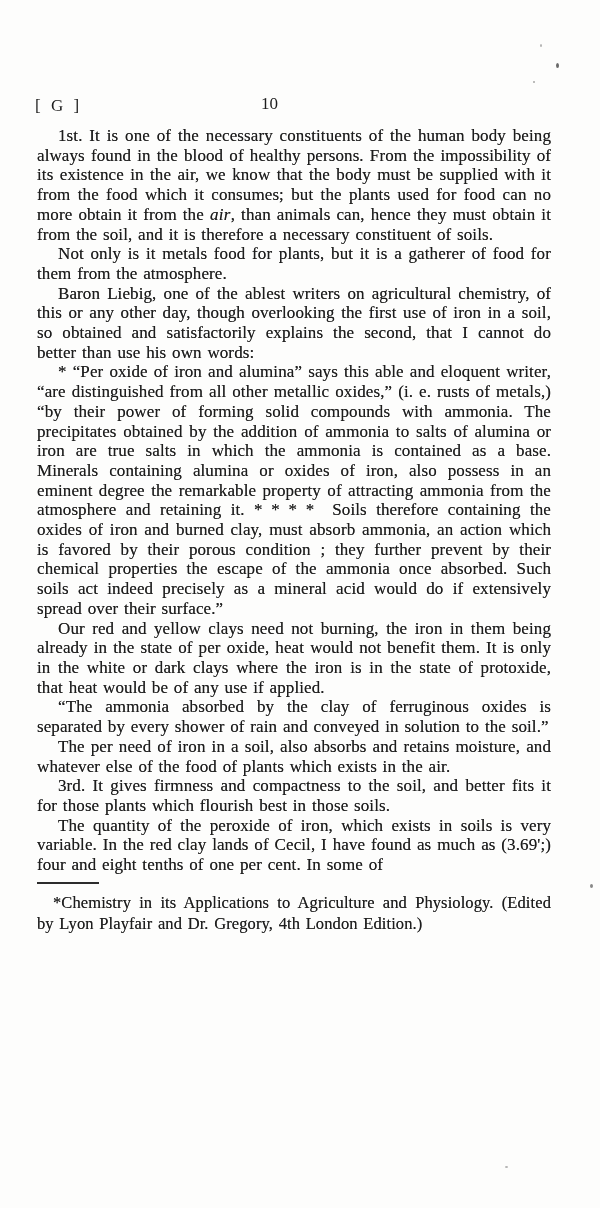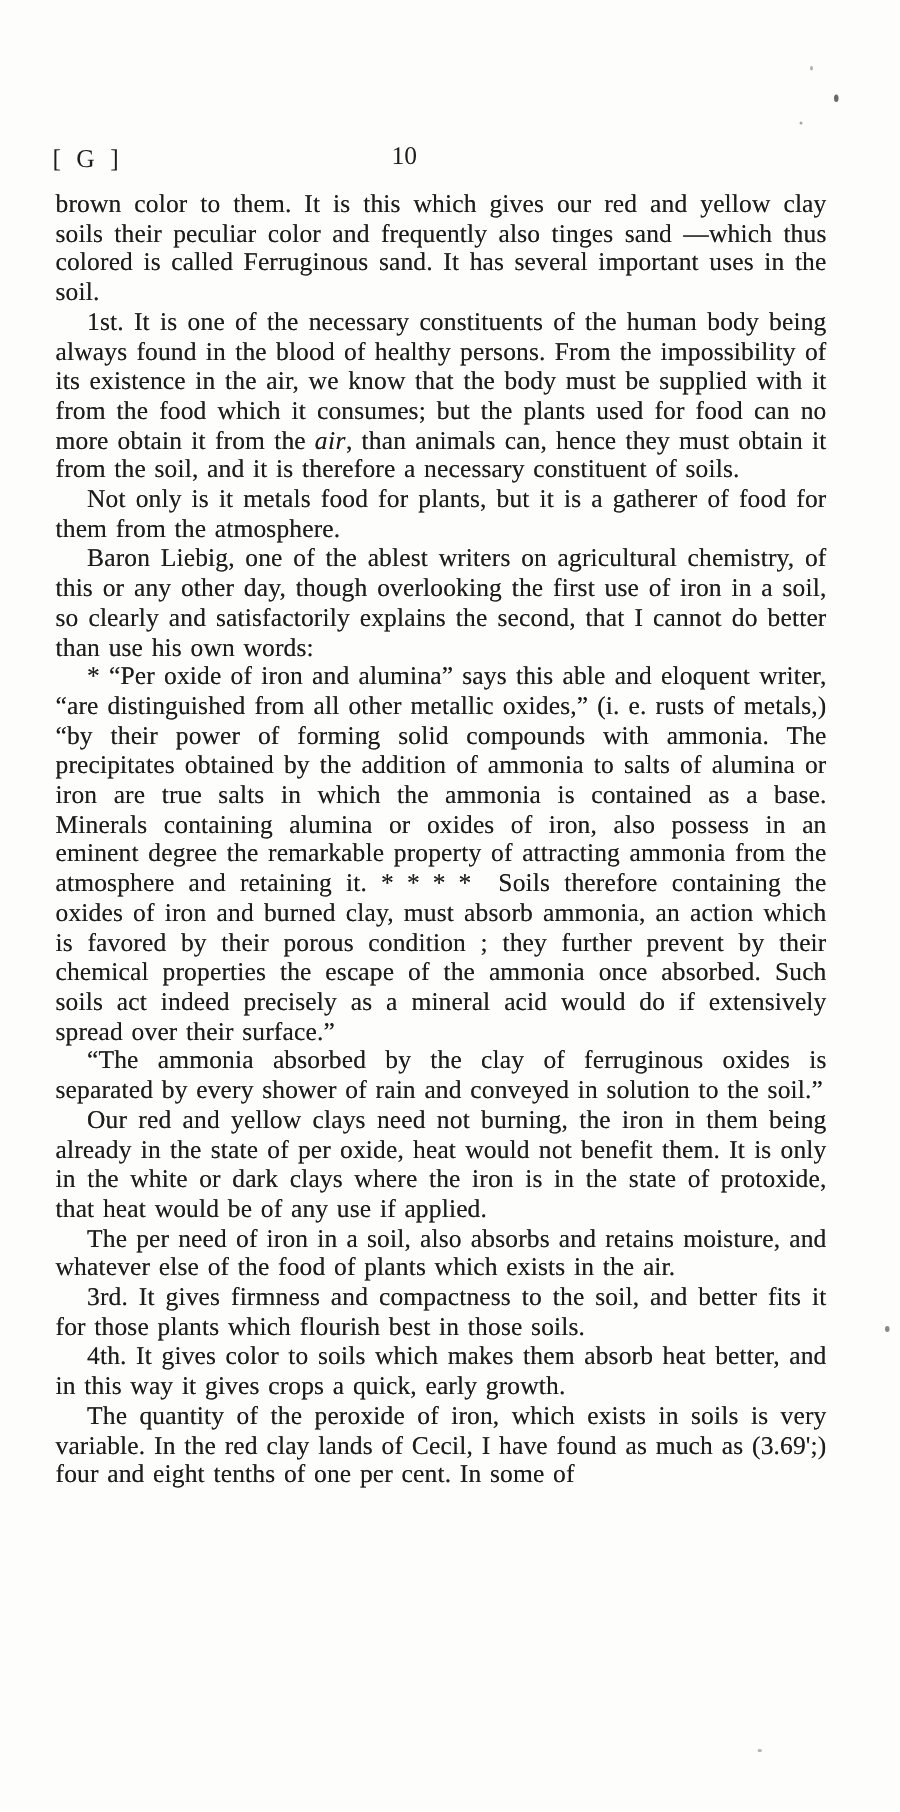--- a/index.html
+++ b/index.html
@@ -97,7 +97,6 @@
 
   <div class="content">
 
-    <p class="para first">brown color to them.  It is this which gives our red and yellow clay soils their peculiar color and frequently also tinges sand —which thus colored is called Ferruginous sand.  It has several important uses in the soil.</p>
 
     <p class="para"><span>1st.  It is one of the necessary constituents of the human body being always found in the blood of healthy persons.  From the impossibility of its existence in the air, we know that the body must be supplied with it from the food which it consumes; but the plants used for food can no more obtain it from the </span><i>air</i><span>, than animals can, hence they must obtain it from the soil, and it is therefore a necessary constituent of soils.</span></p>
 

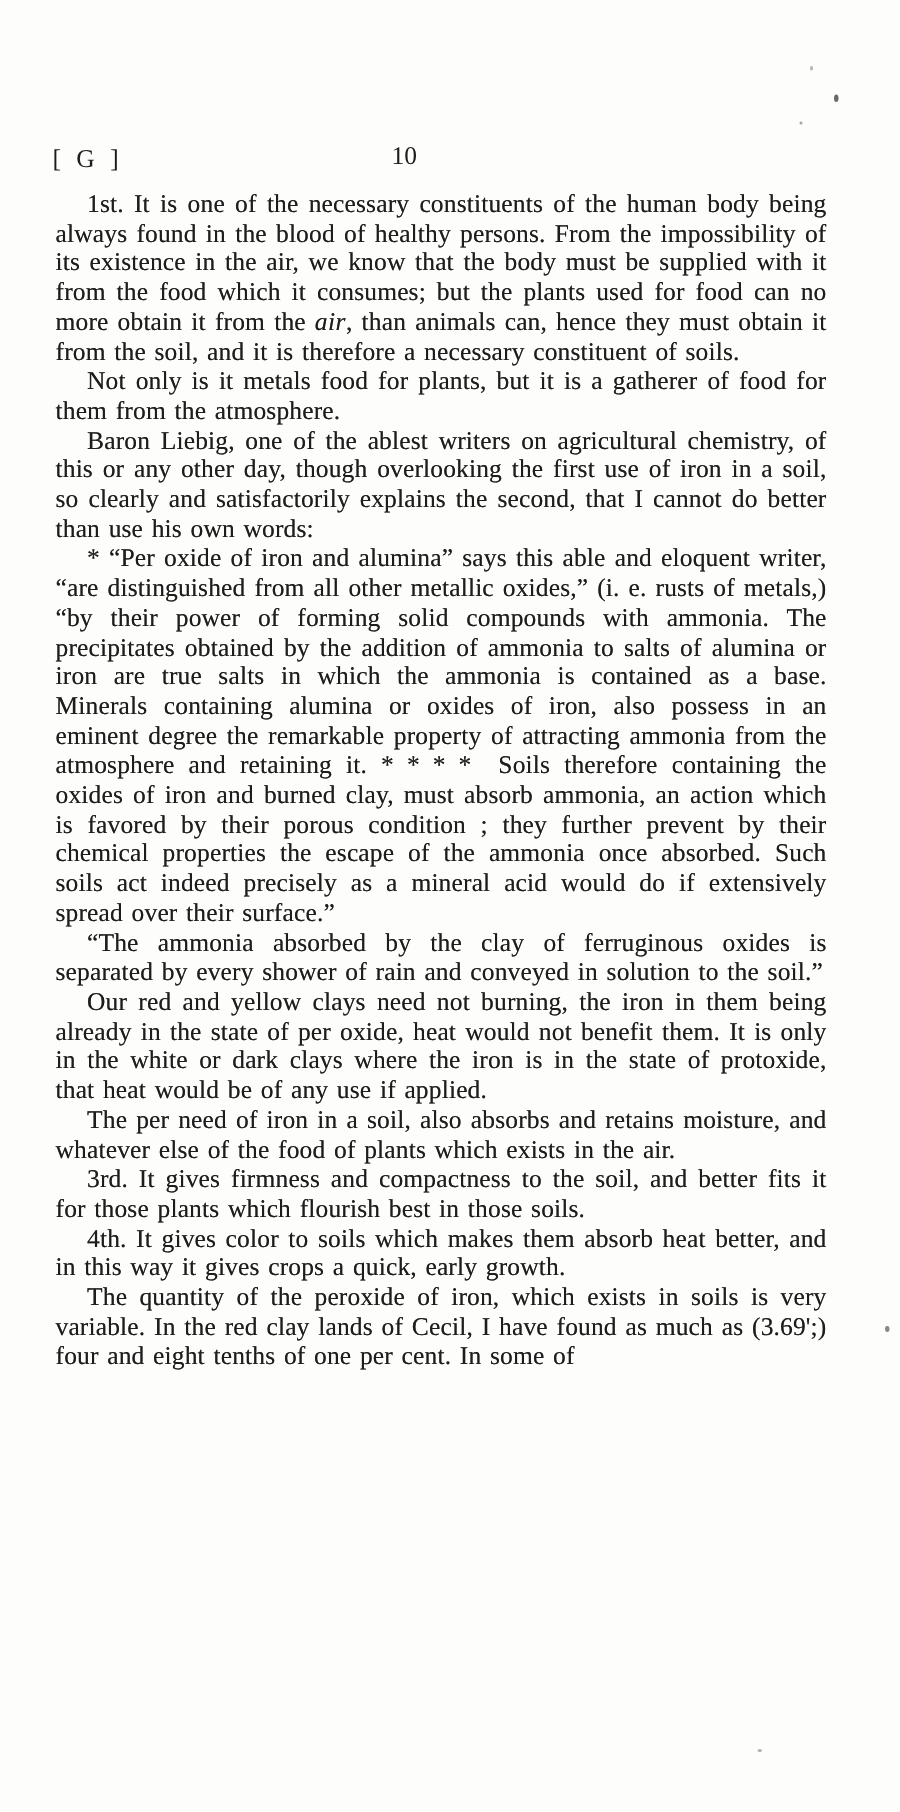--- a/index.html
+++ b/index.html
@@ -102,7 +102,7 @@
 
     <p class="para">Not only is it metals food for plants, but it is a gatherer of food for them from the atmosphere.</p>
 
-    <p class="para">Baron Liebig, one of the ablest writers on agricultural chemistry, of this or any other day, though overlooking the first use of iron in a soil, so clearly and satisfactorily explains the second, that I cannot do better than use his own words:</p>
+    <p class="para">Baron Liebig, one of the ablest writers on agricultural chemistry, of this or any other day, though overlooking the first use of iron in a soil, so obtained and satisfactorily explains the second, that I cannot do better than use his own words:</p>
 
     <p class="para">* “Per oxide of iron and alumina” says this able and eloquent writer, “are distinguished from all other metallic oxides,” (i. e. rusts of metals,) “by their power of forming solid compounds with ammonia.  The precipitates obtained by the addition of ammonia to salts of alumina or iron are true salts in which the ammonia is contained as a base.  Minerals containing alumina or oxides of iron, also possess in an eminent degree the remarkable property of attracting ammonia from the atmosphere and retaining it.  * * * *  Soils therefore containing the oxides of iron and burned clay, must absorb ammonia, an action which is favored by their porous condition ; they further prevent by their chemical properties the escape of the ammonia once absorbed.  Such soils act indeed precisely as a mineral acid would do if extensively spread over their surface.”</p>
 

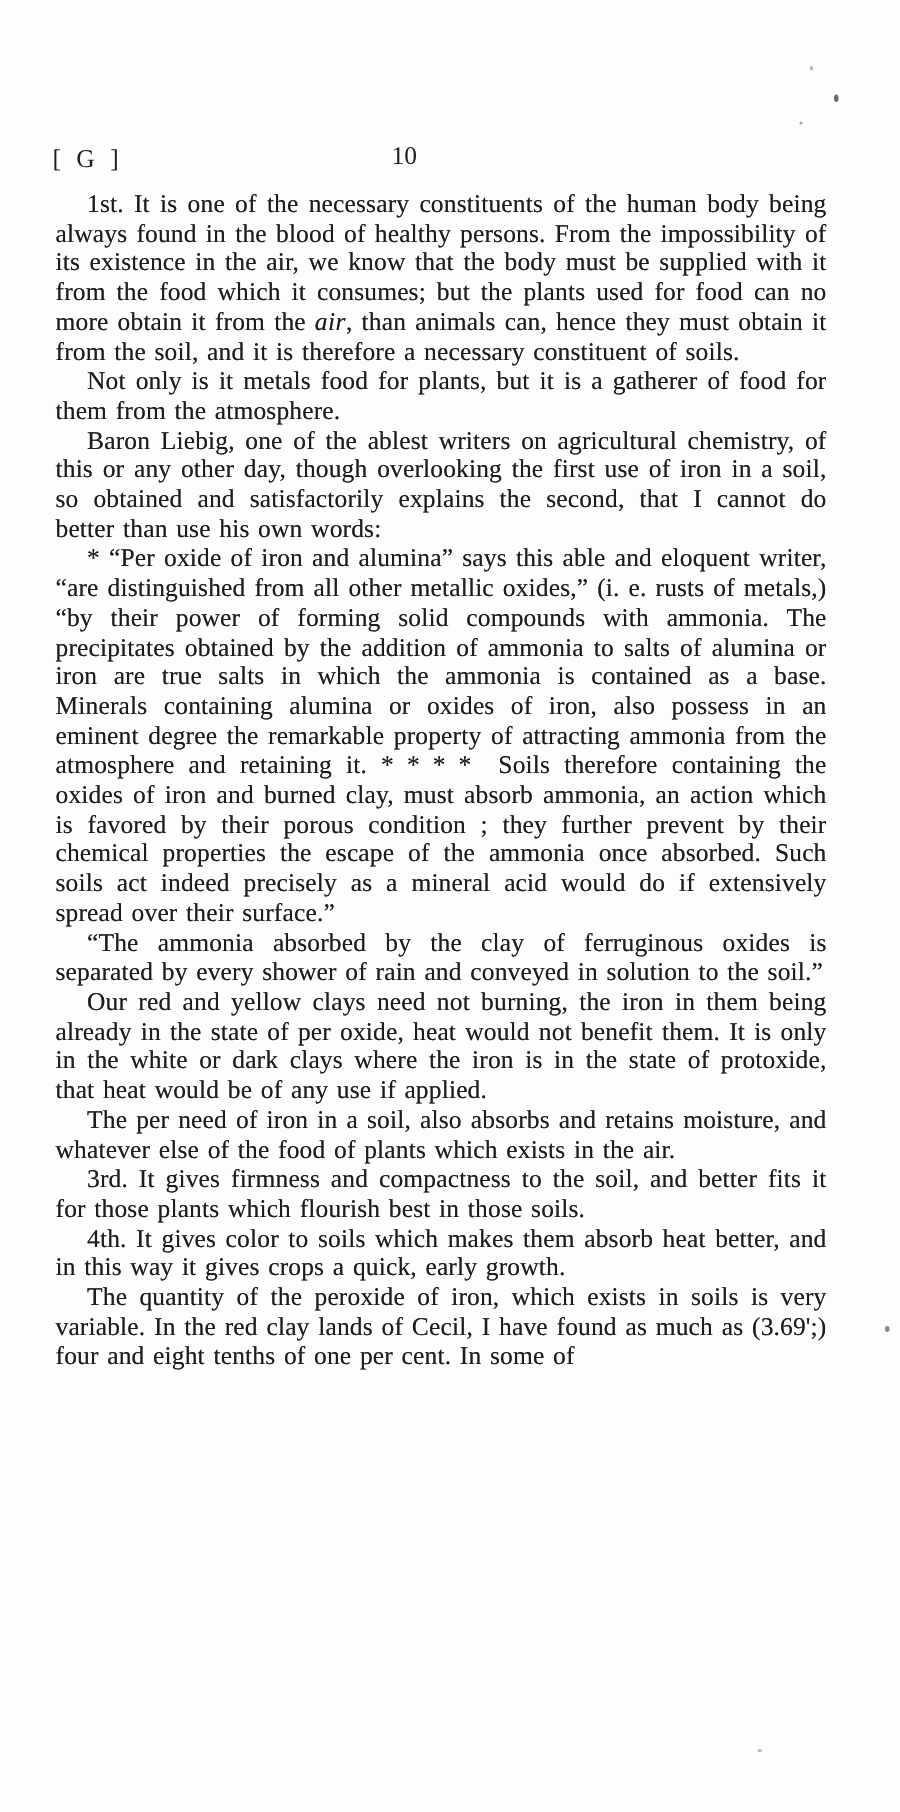--- a/index.html
+++ b/index.html
@@ -106,9 +106,9 @@
 
     <p class="para">* “Per oxide of iron and alumina” says this able and eloquent writer, “are distinguished from all other metallic oxides,” (i. e. rusts of metals,) “by their power of forming solid compounds with ammonia.  The precipitates obtained by the addition of ammonia to salts of alumina or iron are true salts in which the ammonia is contained as a base.  Minerals containing alumina or oxides of iron, also possess in an eminent degree the remarkable property of attracting ammonia from the atmosphere and retaining it.  * * * *  Soils therefore containing the oxides of iron and burned clay, must absorb ammonia, an action which is favored by their porous condition ; they further prevent by their chemical properties the escape of the ammonia once absorbed.  Such soils act indeed precisely as a mineral acid would do if extensively spread over their surface.”</p>
 
+    <p class="para">Our red and yellow clays need not burning, the iron in them being already in the state of per oxide, heat would not benefit them.  It is only in the white or dark clays where the iron is in the state of protoxide, that heat would be of any use if applied.</p>
+
     <p class="para">“The ammonia absorbed by the clay of ferruginous oxides is separated by every shower of rain and conveyed in solution to the soil.”</p>
-
-    <p class="para">Our red and yellow clays need not burning, the iron in them being already in the state of per oxide, heat would not benefit them.  It is only in the white or dark clays where the iron is in the state of protoxide, that heat would be of any use if applied.</p>
 
     <p class="para">The per need of iron in a soil, also absorbs and retains moisture, and whatever else of the food of plants which exists in the air.</p>
 

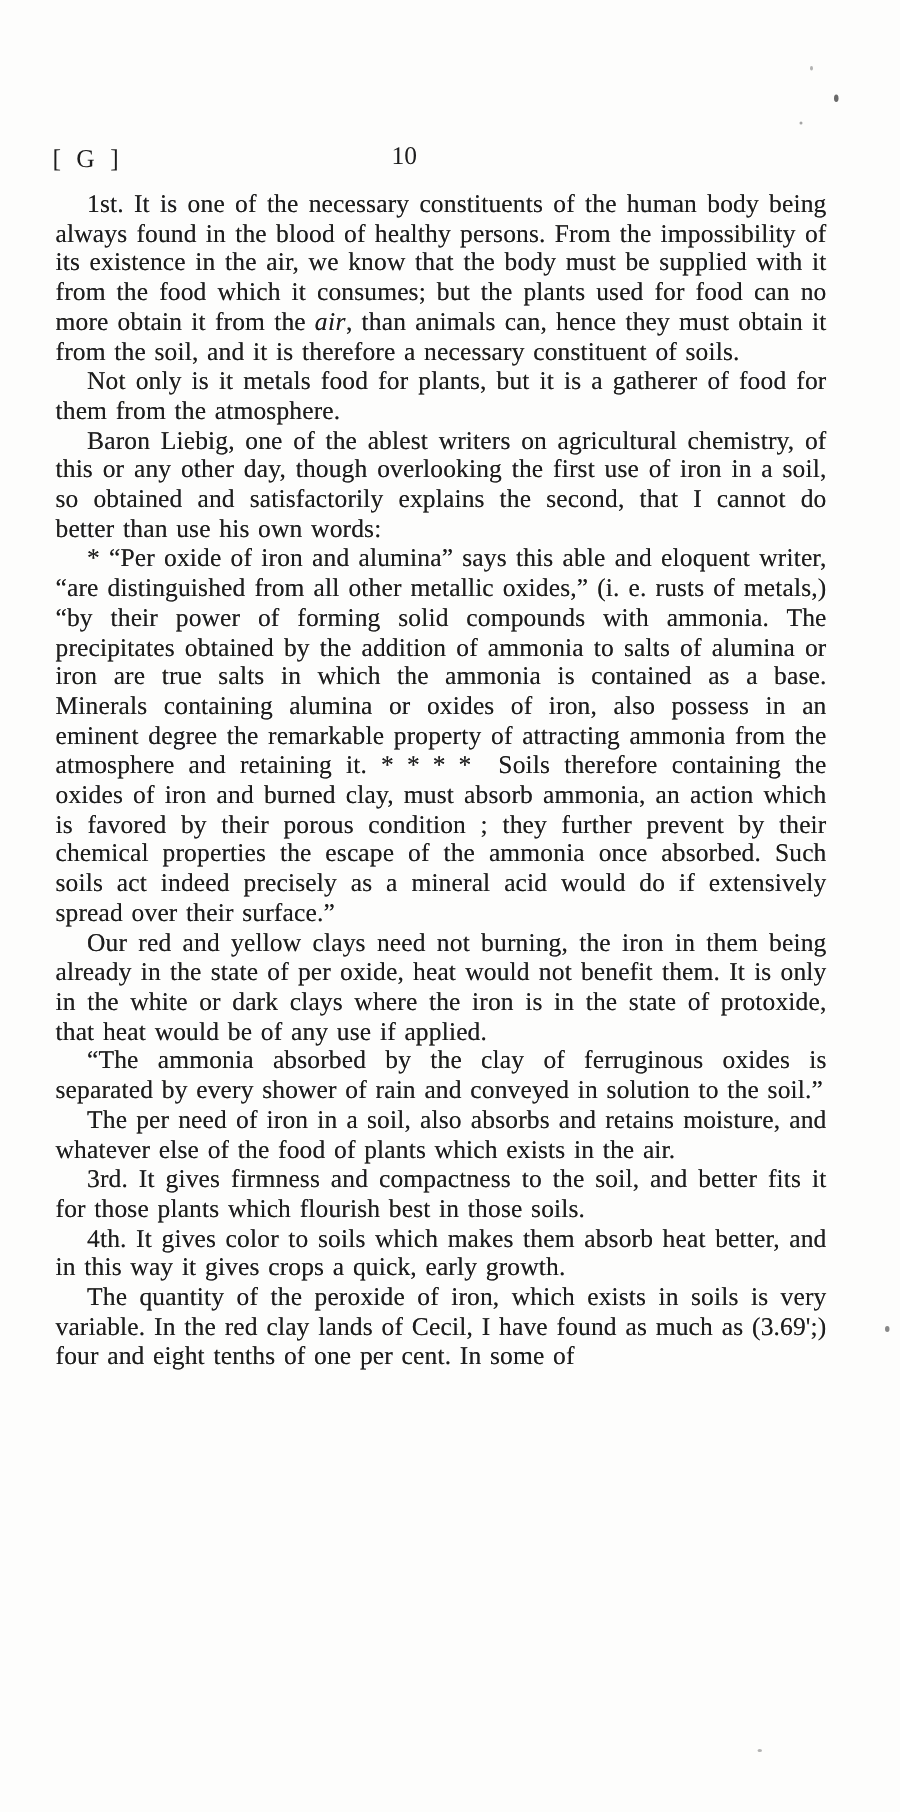--- a/index.html
+++ b/index.html
@@ -114,7 +114,6 @@
 
     <p class="para">3rd. It gives firmness and compactness to the soil, and better fits it for those plants which flourish best in those soils.</p>
 
-    <p class="para">4th. It gives color to soils which makes them absorb heat better, and in this way it gives crops a quick, early growth.</p>
 
     <p class="para">The quantity of the peroxide of iron, which exists in soils is very variable.  In the red clay lands of Cecil, I have found as much as (3.69';) four and eight tenths of one per cent.  In some of</p>
 

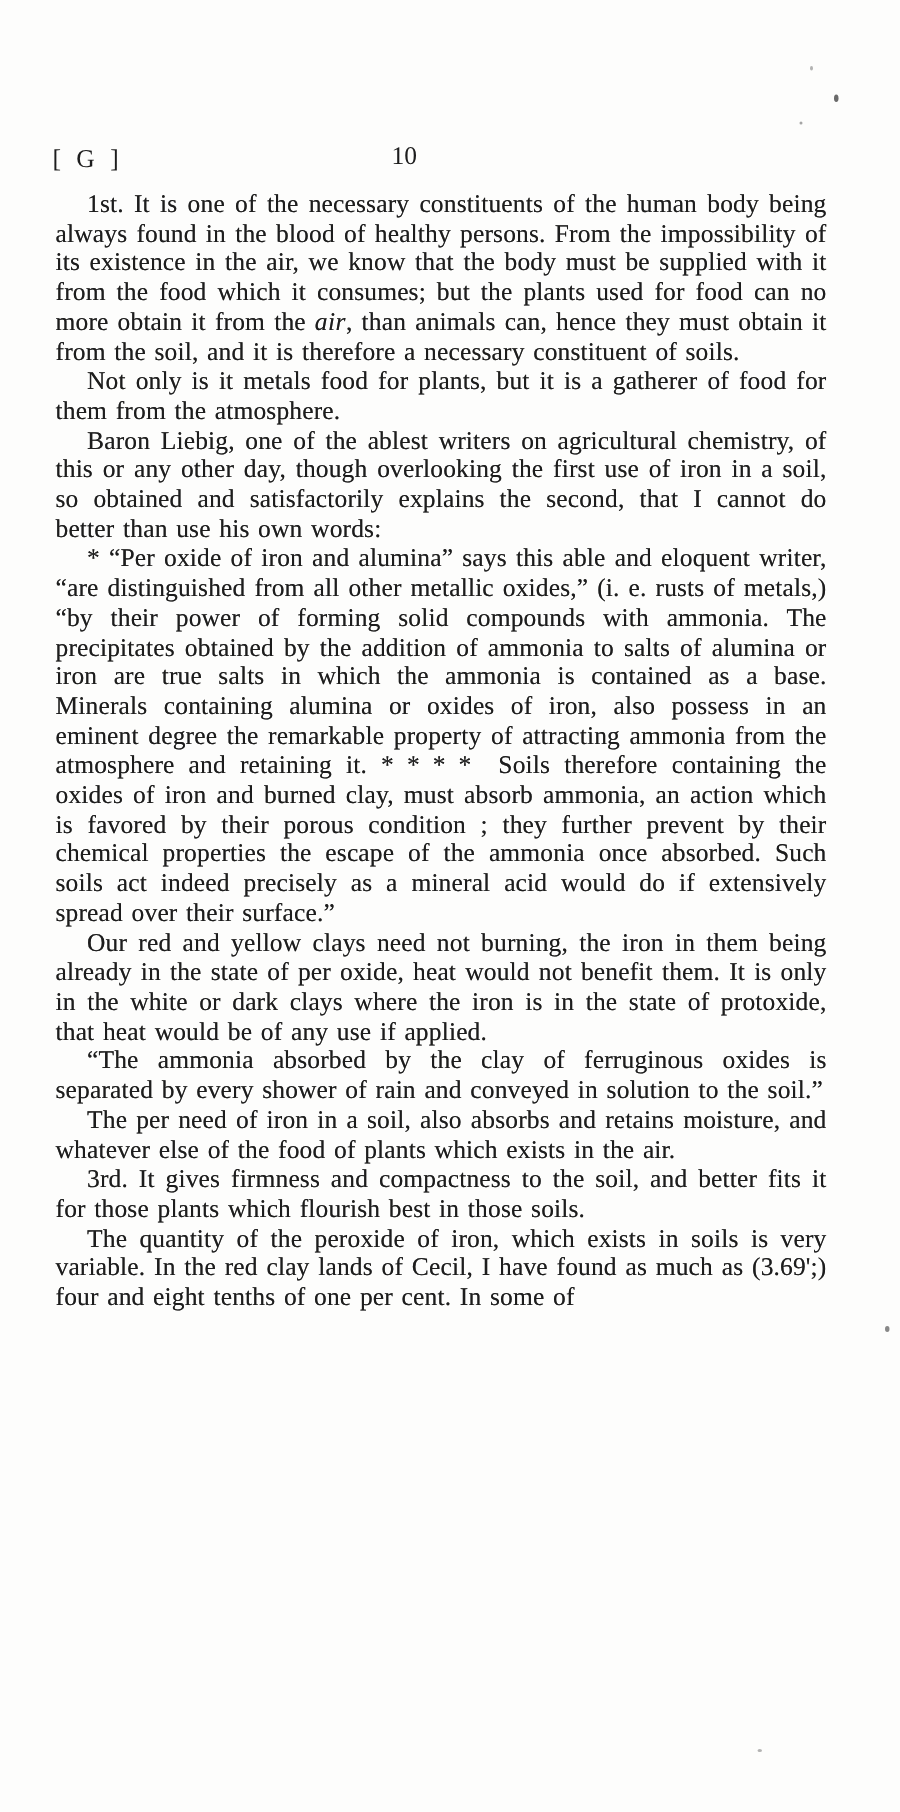--- a/index.html
+++ b/index.html
@@ -117,6 +117,10 @@
 
     <p class="para">The quantity of the peroxide of iron, which exists in soils is very variable.  In the red clay lands of Cecil, I have found as much as (3.69';) four and eight tenths of one per cent.  In some of</p>
 
+    <div class="footnote-block">
+      <div class="footnote-rule"></div>
+      <p class="footnote-text">*Chemistry in its Applications to Agriculture and Physiology. (Edited by Lyon Playfair and Dr. Gregory, 4th London Edition.)</p>
+    </div>
 
   </div>
 

